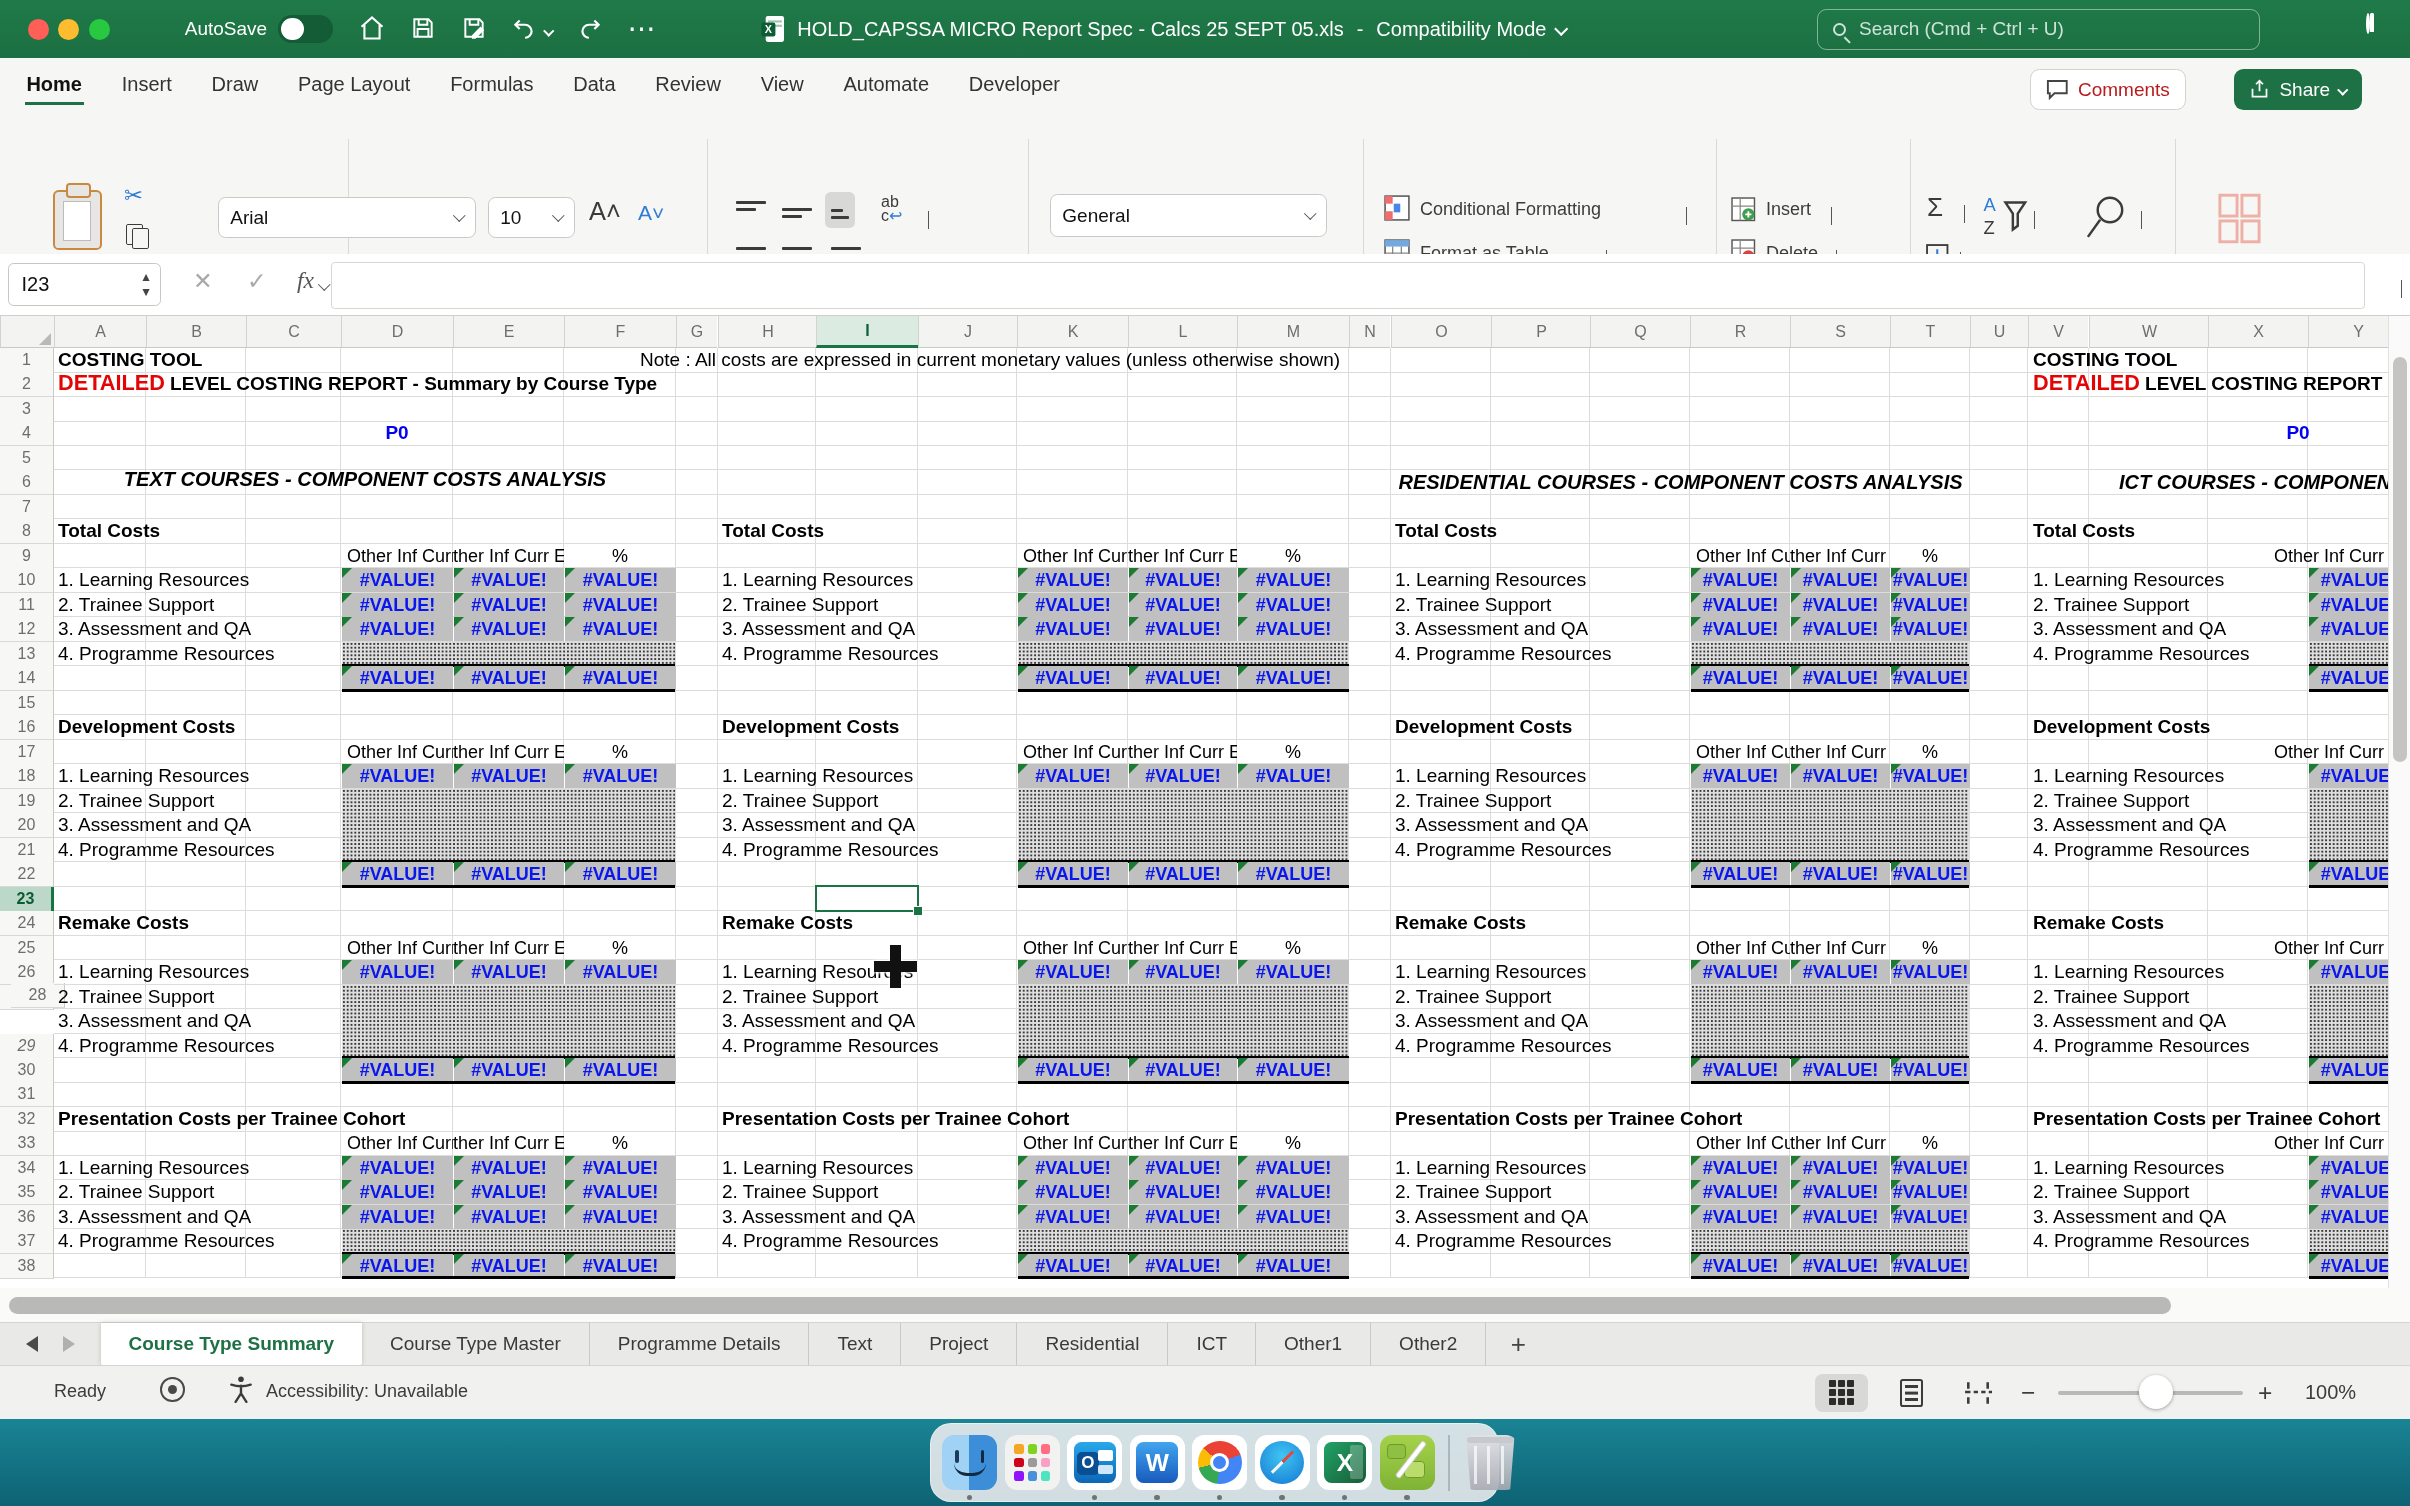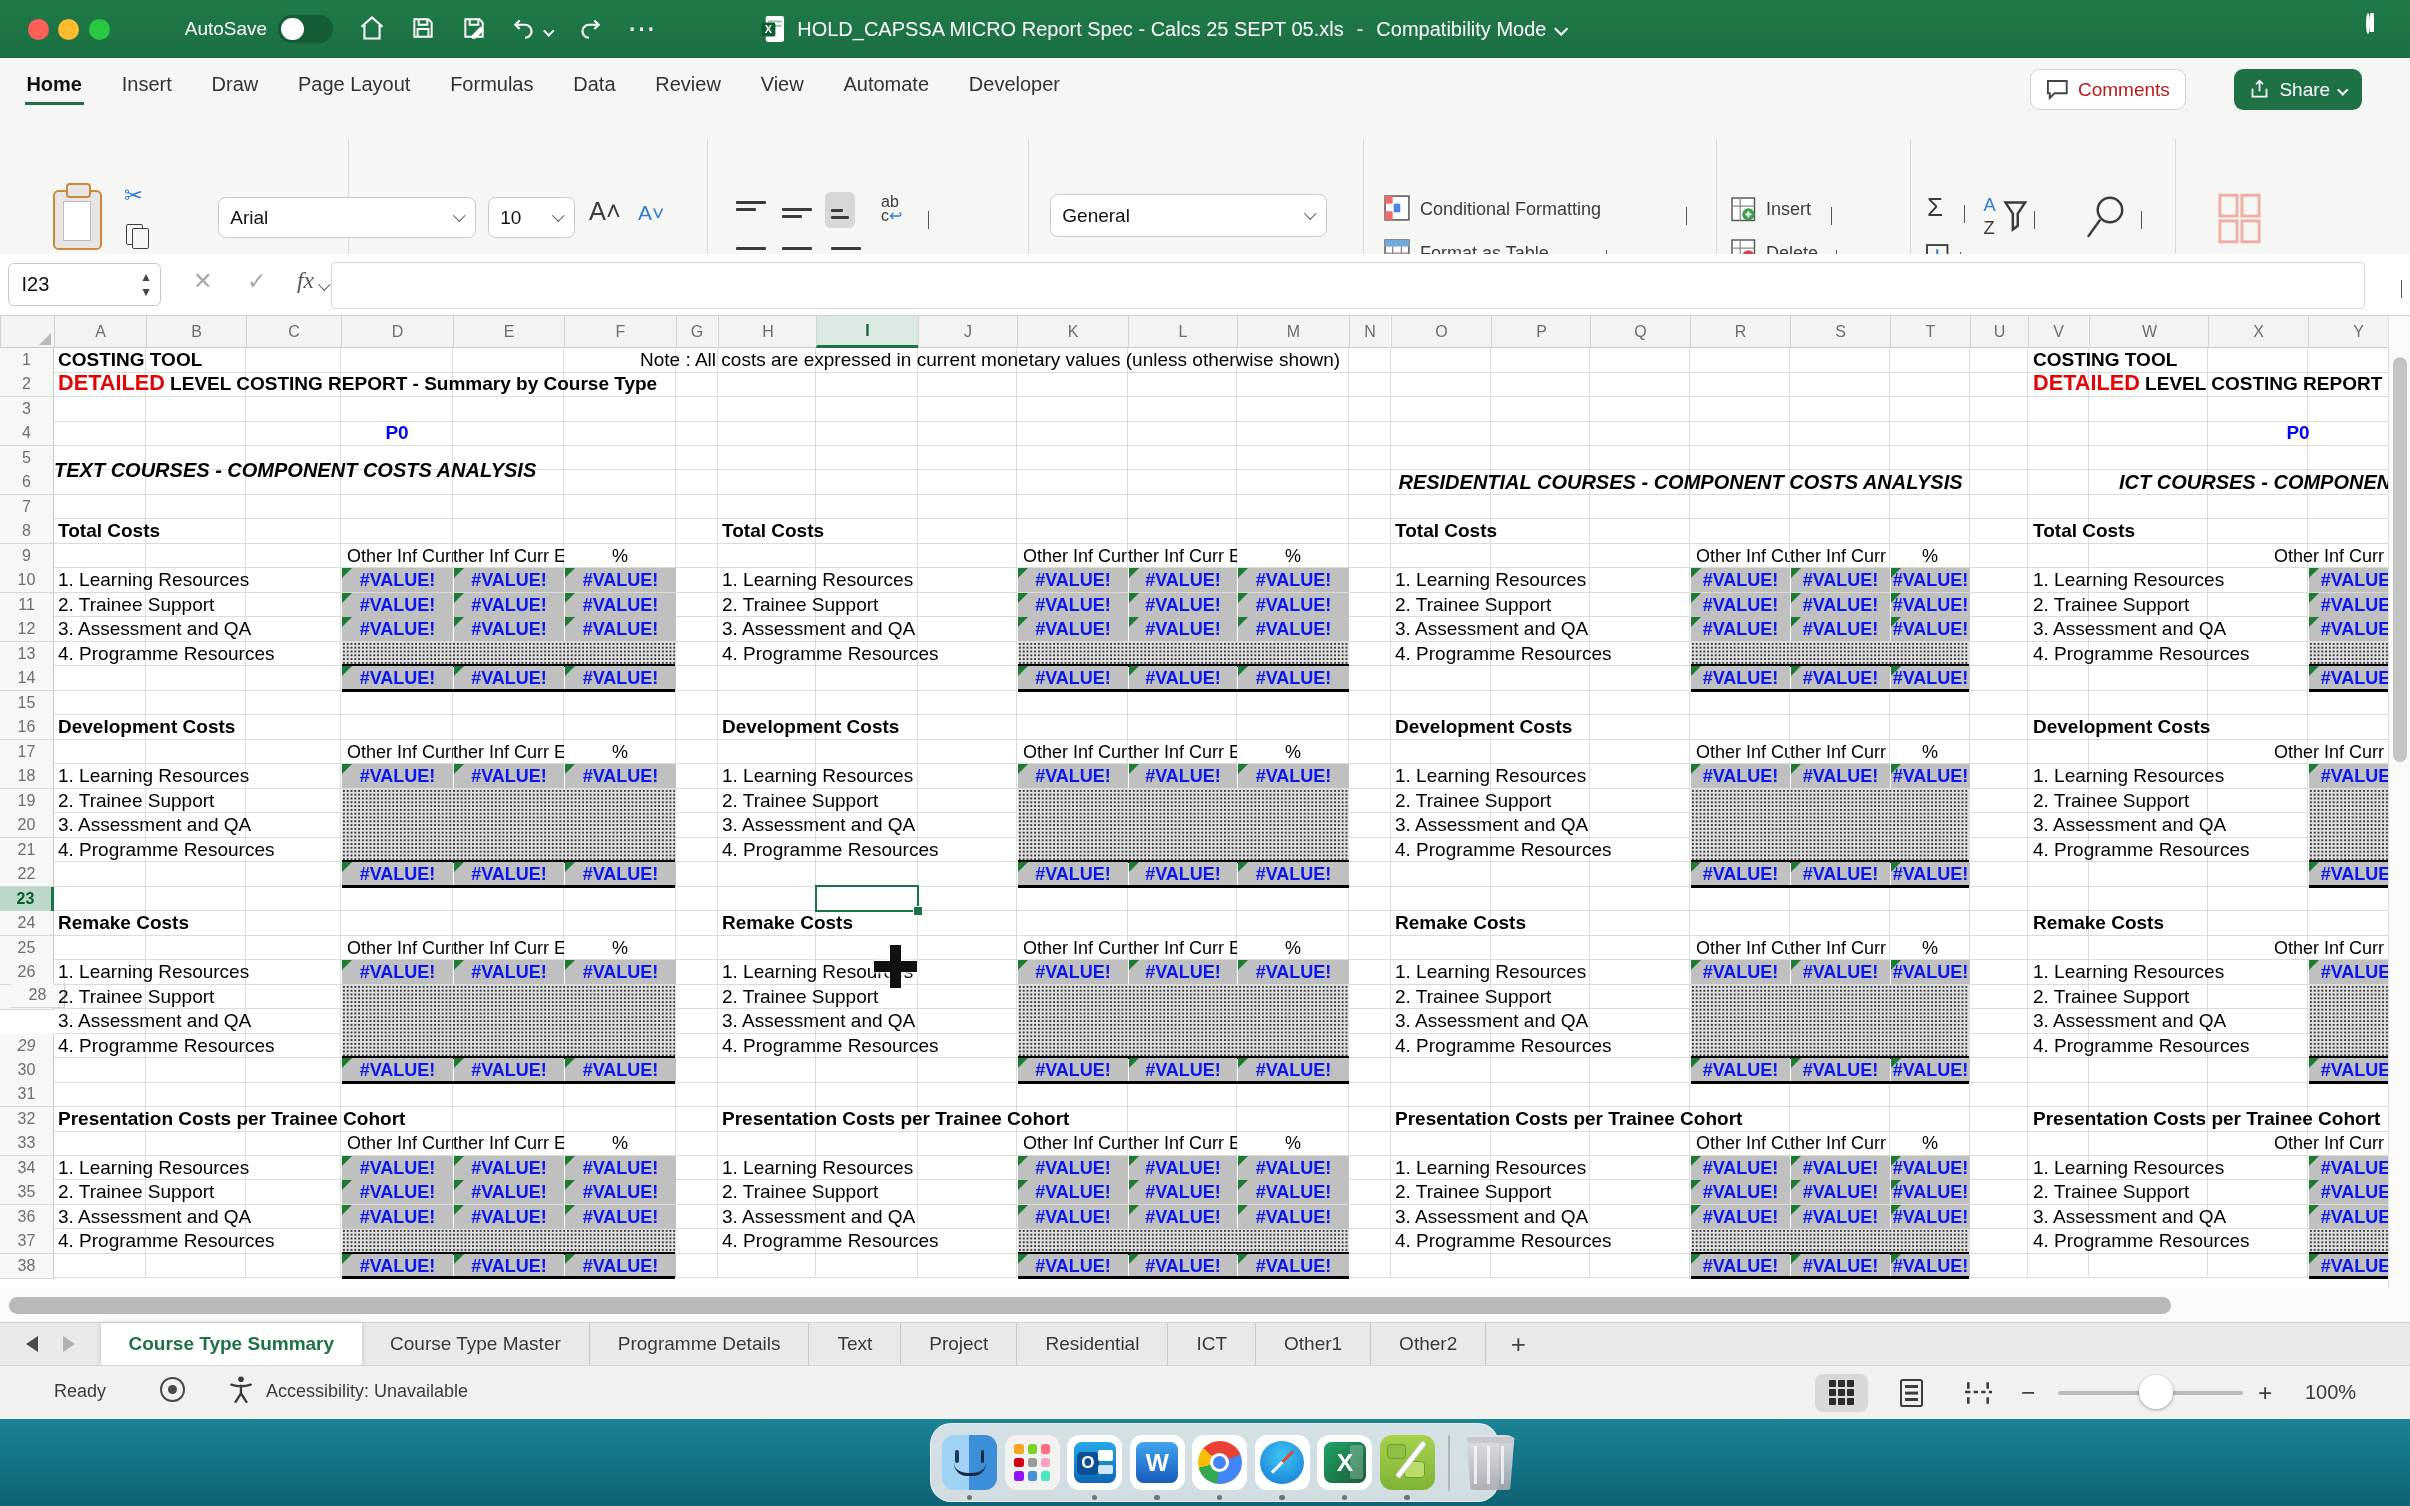--- a/index.html
+++ b/index.html
@@ -167,6 +167,10 @@
     <span style="margin:0 13px">-</span>
     <span>Compatibility Mode</span>
     <span class="chev"></span>
+  </span>
+  <span id="search-box">
+    <span class="mag" style="margin:0 13px 0 15px"></span>
+    <span>Search (Cmd + Ctrl + U)</span>
   </span>
   <span id="profile-icon"><span class="h"></span><span class="b"></span></span>
 </div>

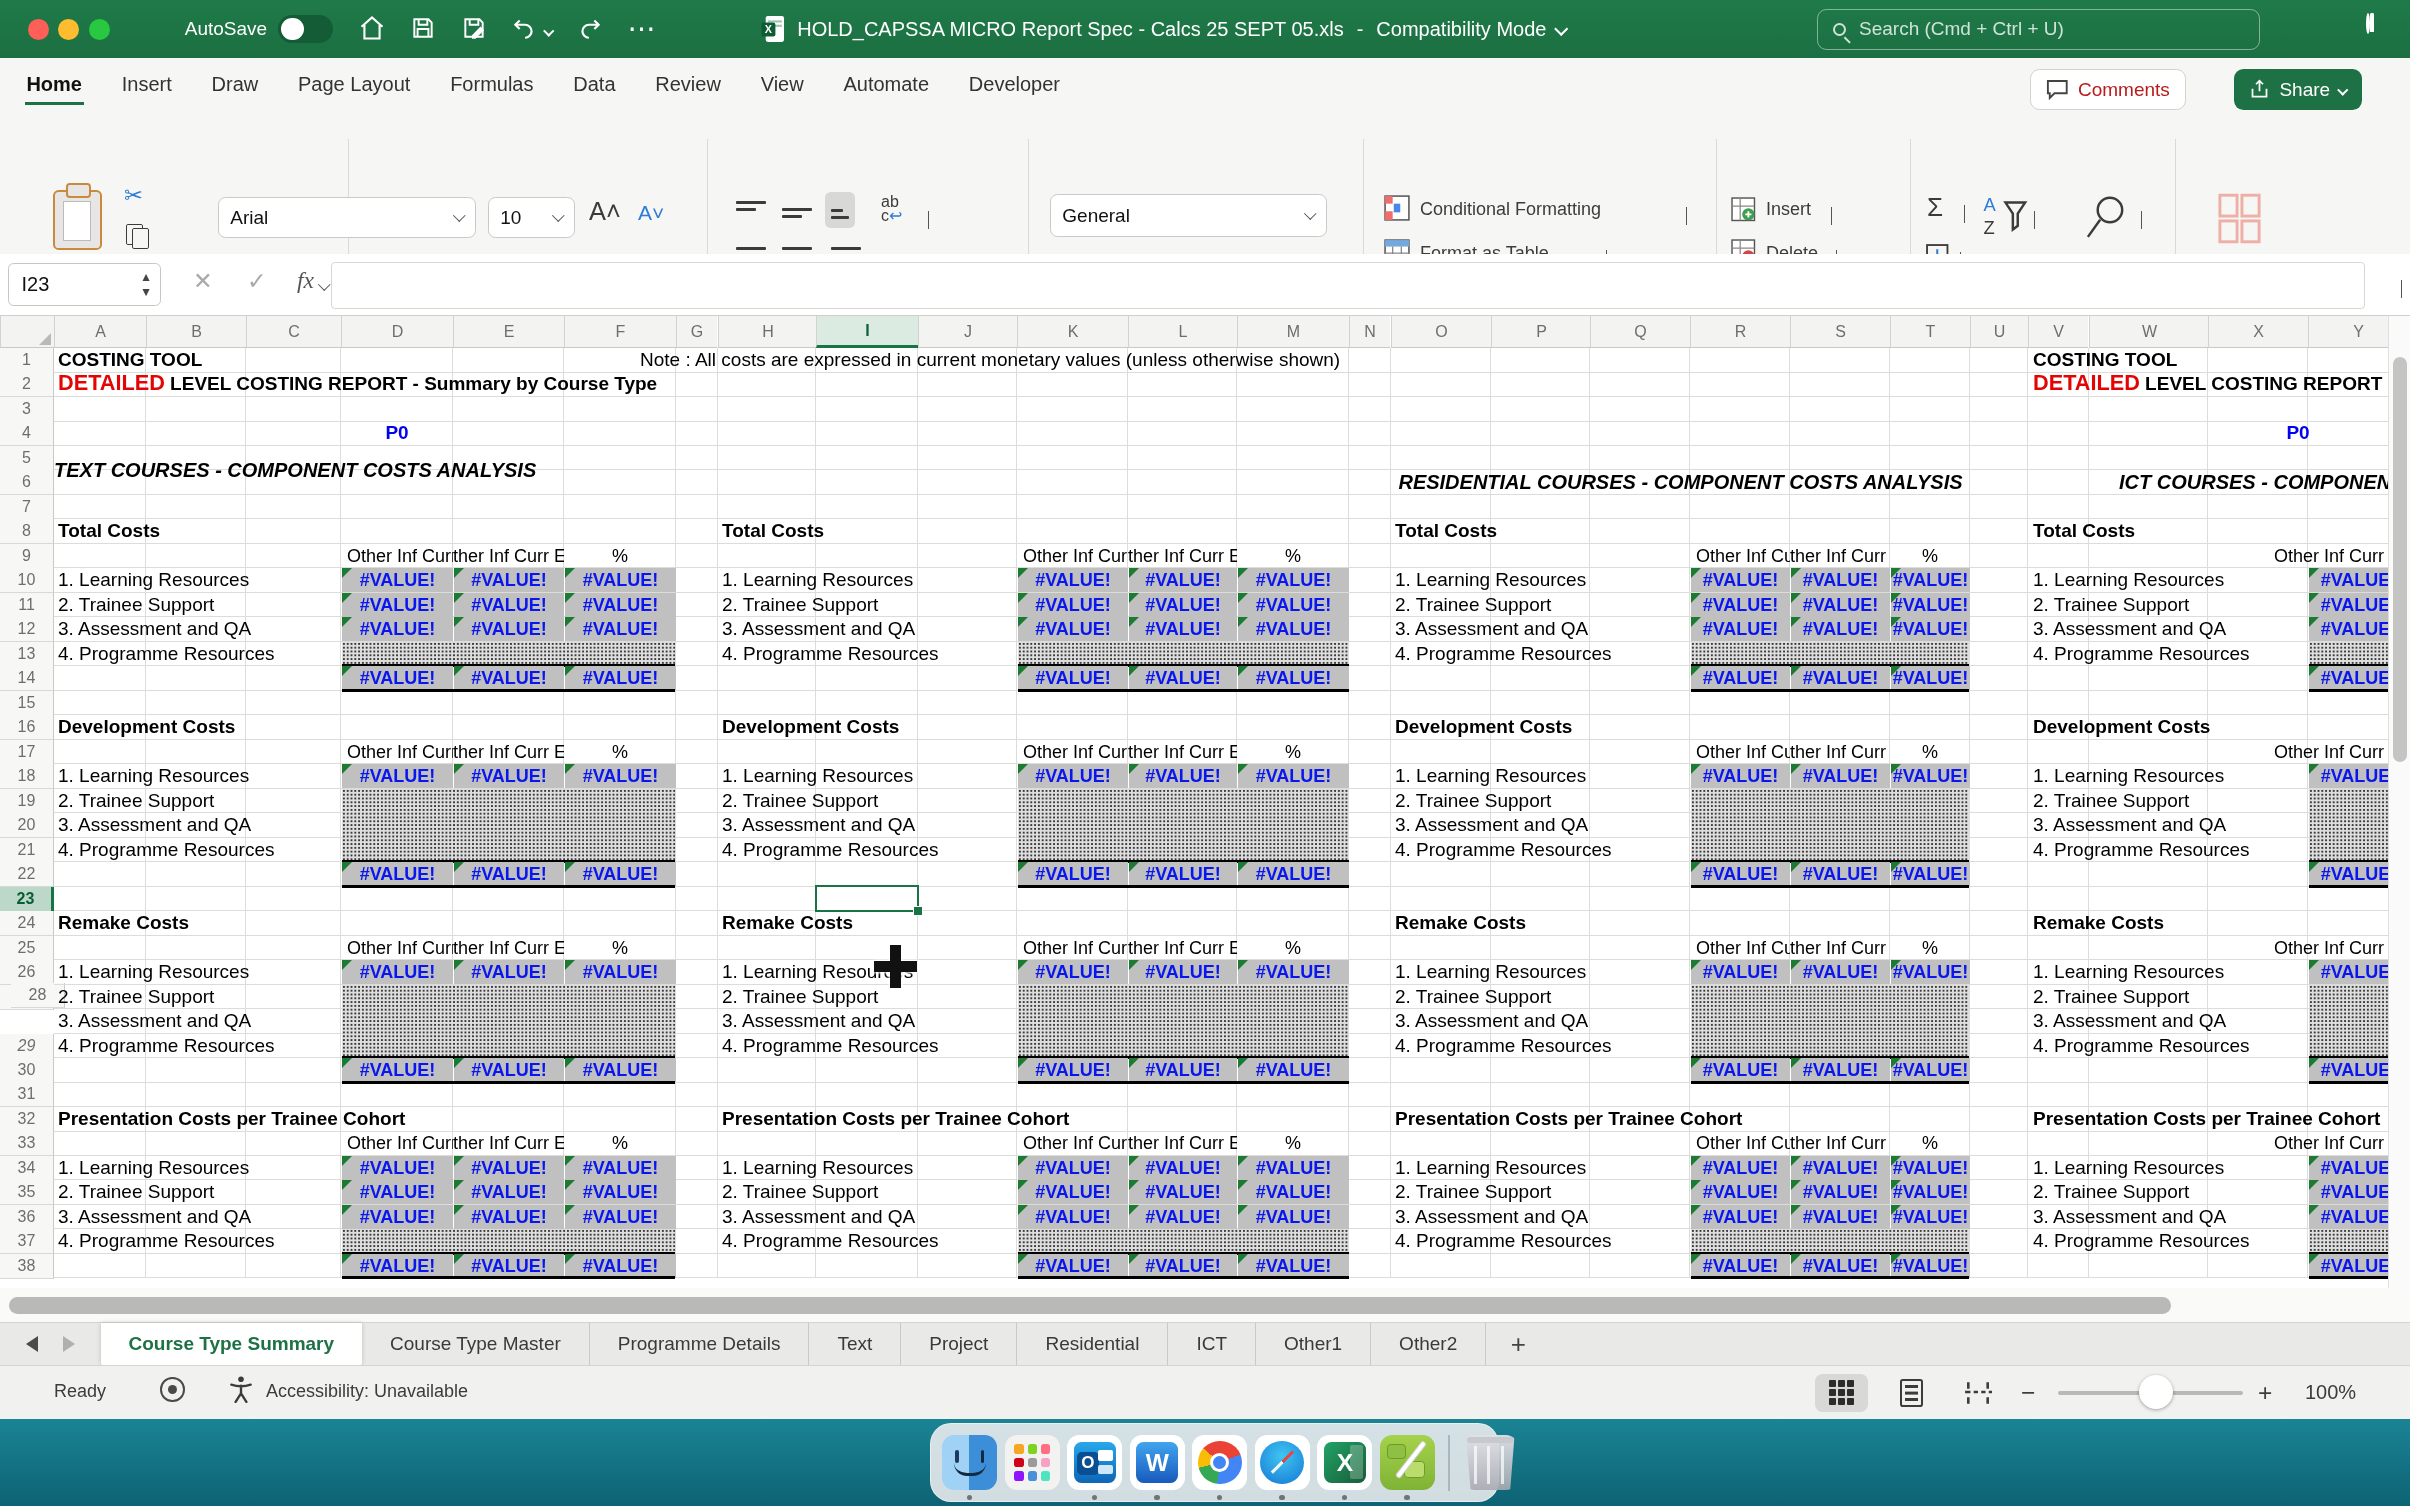--- a/index.html
+++ b/index.html
@@ -540,7 +540,7 @@
     <div class="txt b" style="left: 58px; top: 32px;">COSTING TOOL</div>
     <div class="txt b" style="left: 58px; top: 55px;"><span class="red">DETAILED</span> LEVEL COSTING REPORT - Summary by Course Type</div>
     <div class="txt b blue" style="left: 341px; top: 105px; width: 112px; text-align: center;">P0</div>
-    <div class="txt it" style="left: 54px; top: 142px; width: 622px; ">TEXT COURSES  - COMPONENT COSTS ANALYSIS</div>
+    <div class="txt it" style="left: 54px; top: 151px; width: 622px; text-align: center;">TEXT COURSES  - COMPONENT COSTS ANALYSIS</div>
     <div class="txt b" style="left: 58px; top: 203px;">Total Costs</div>
     <div class="txt hdr19" style="left: 347px; top: 228px; width: 106px; overflow: hidden;">Other Inf Curr</div>
     <div class="txt hdr19" style="left: 453px; top: 228px; width: 111px; overflow: hidden;">ther Inf Curr E</div>

